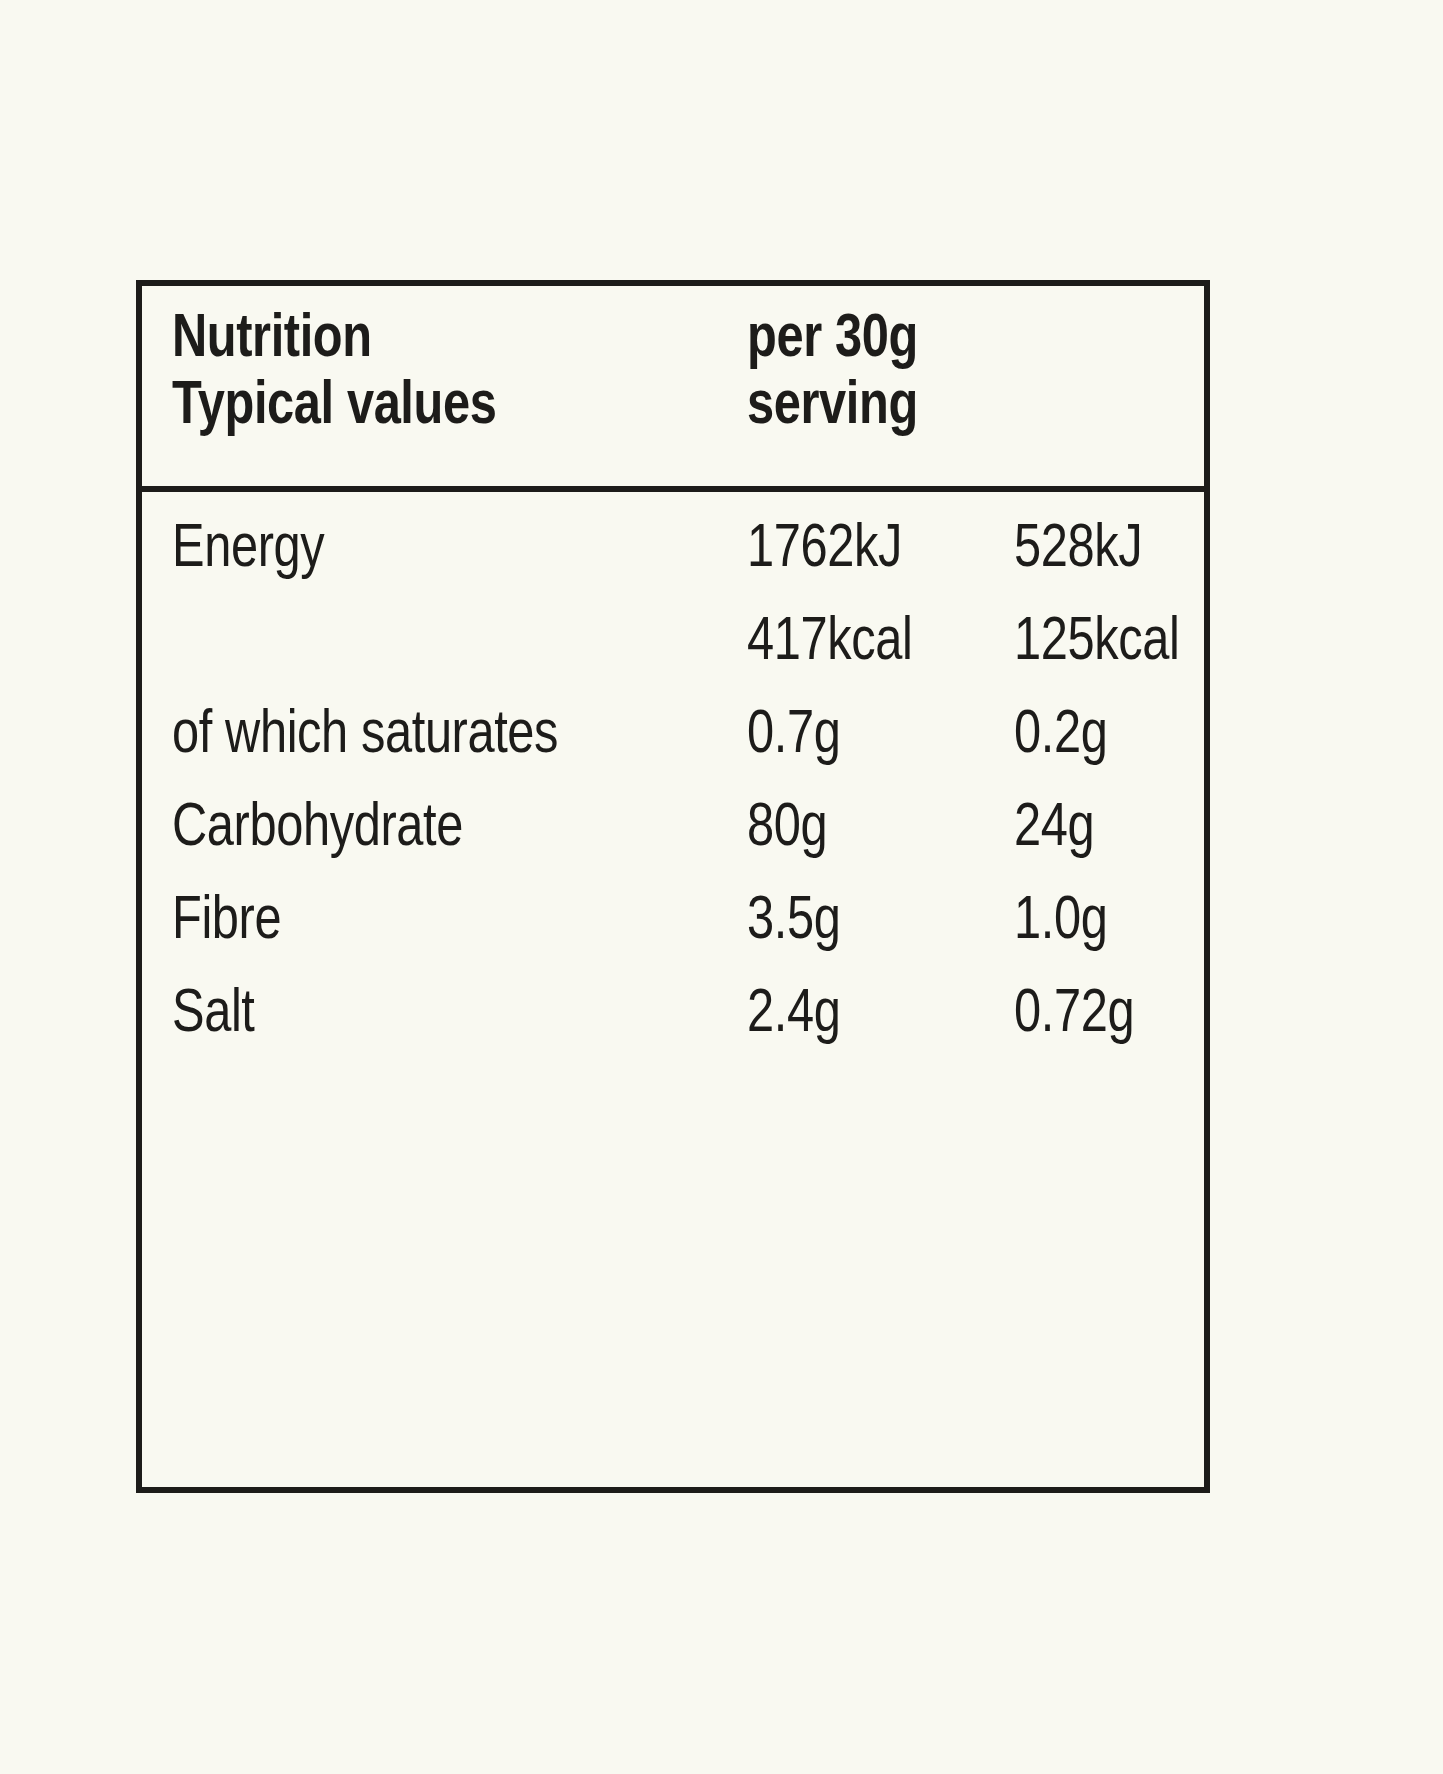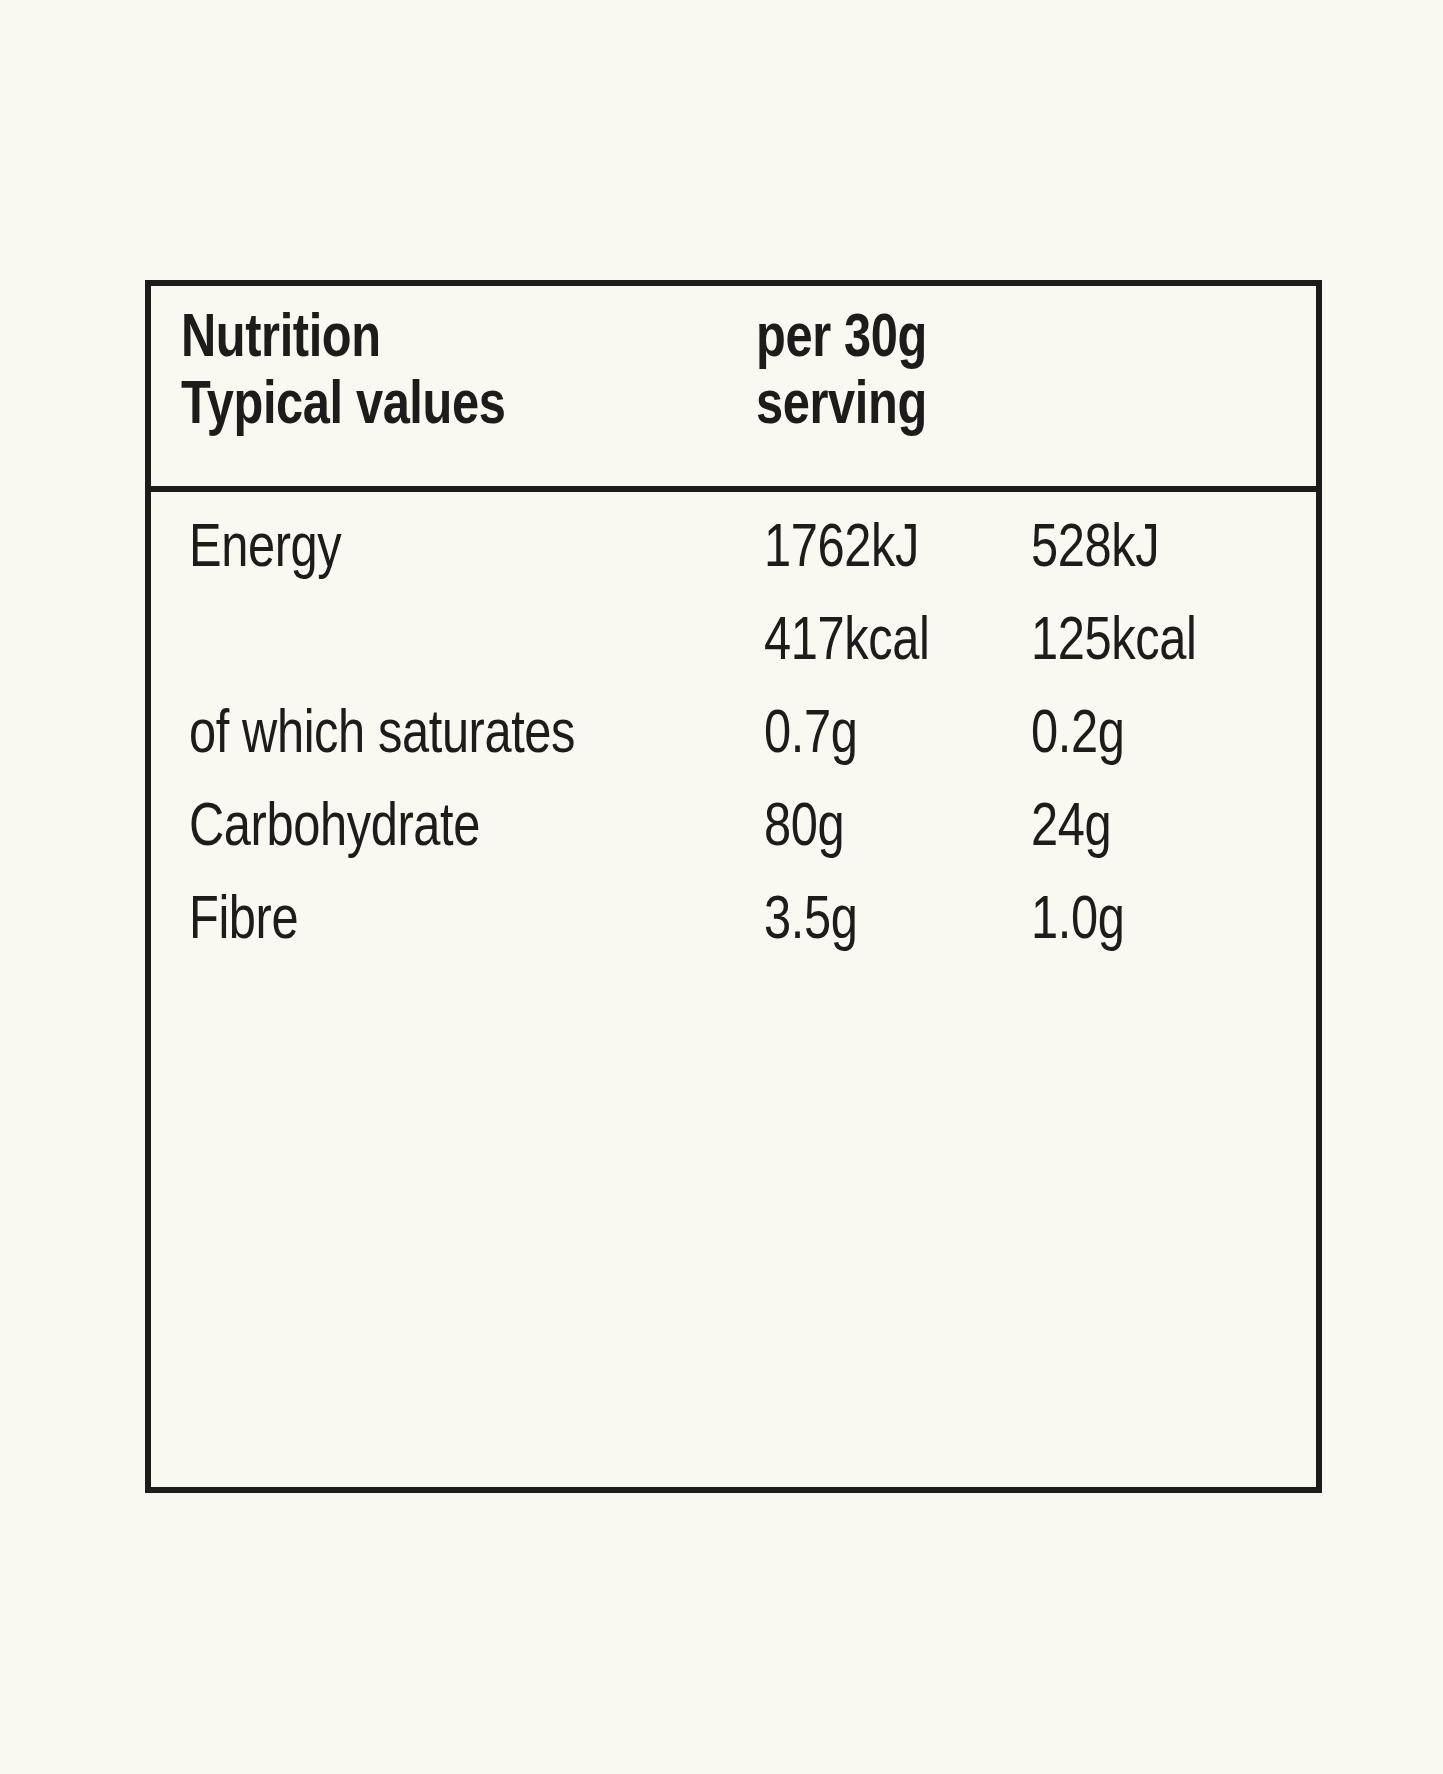--- a/index.html
+++ b/index.html
@@ -22,9 +22,9 @@
 
   .nutri-table {
     position: absolute;
-    left: 145px;
+    left: 136px;
     top: 280px;
-    width: 1177px;
+    width: 1074px;
     height: 1213px;
     border: 6px solid #1D1C1A;
     background: #F9F9F1;

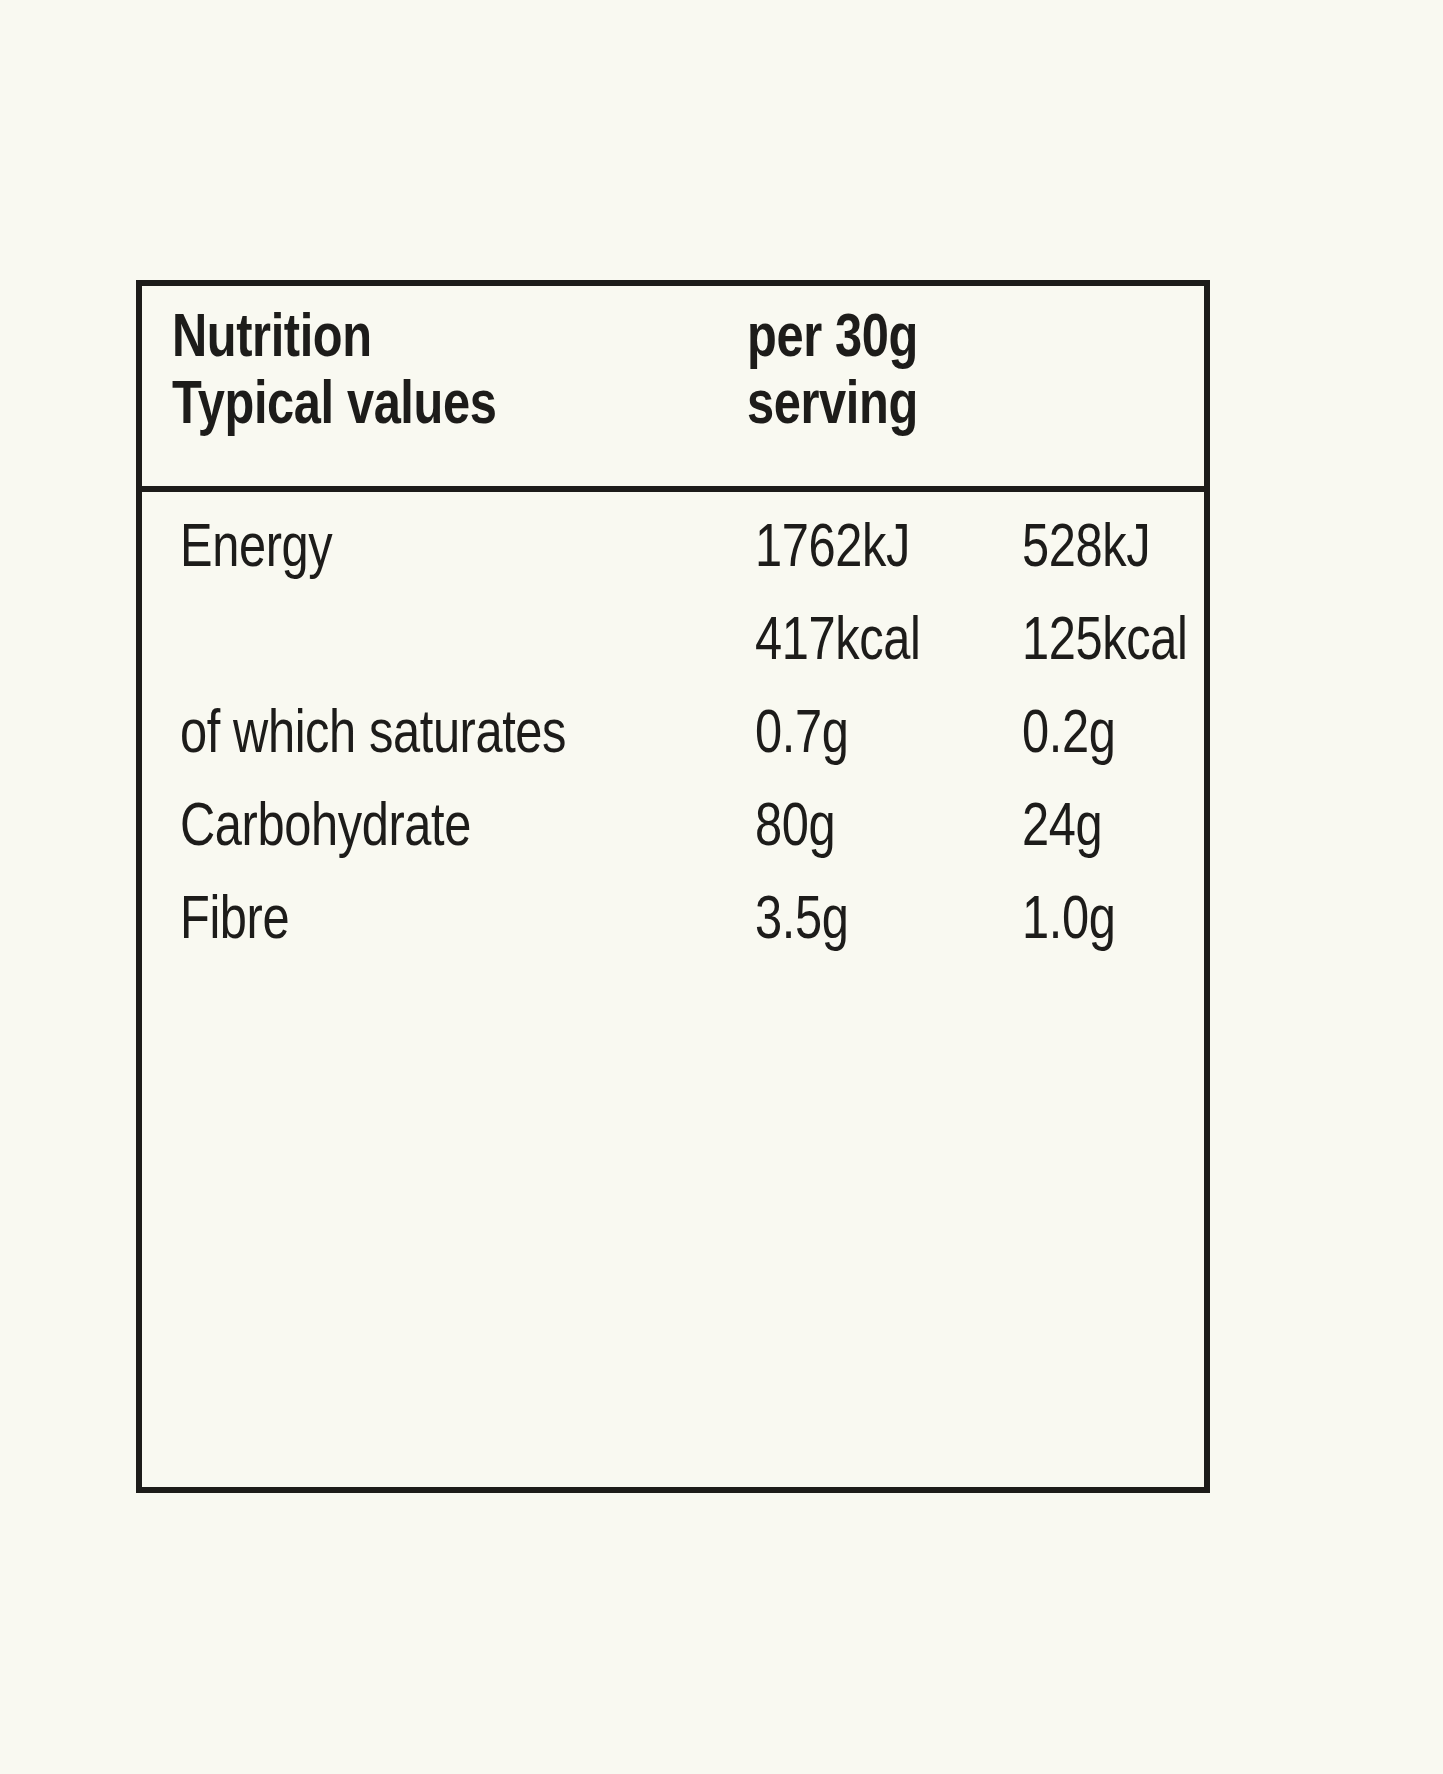--- a/index.html
+++ b/index.html
@@ -39,7 +39,7 @@
   }
 
   .tbody {
-    padding-left: 38px;
+    padding-left: 30px;
     padding-top: 6px;
   }
 

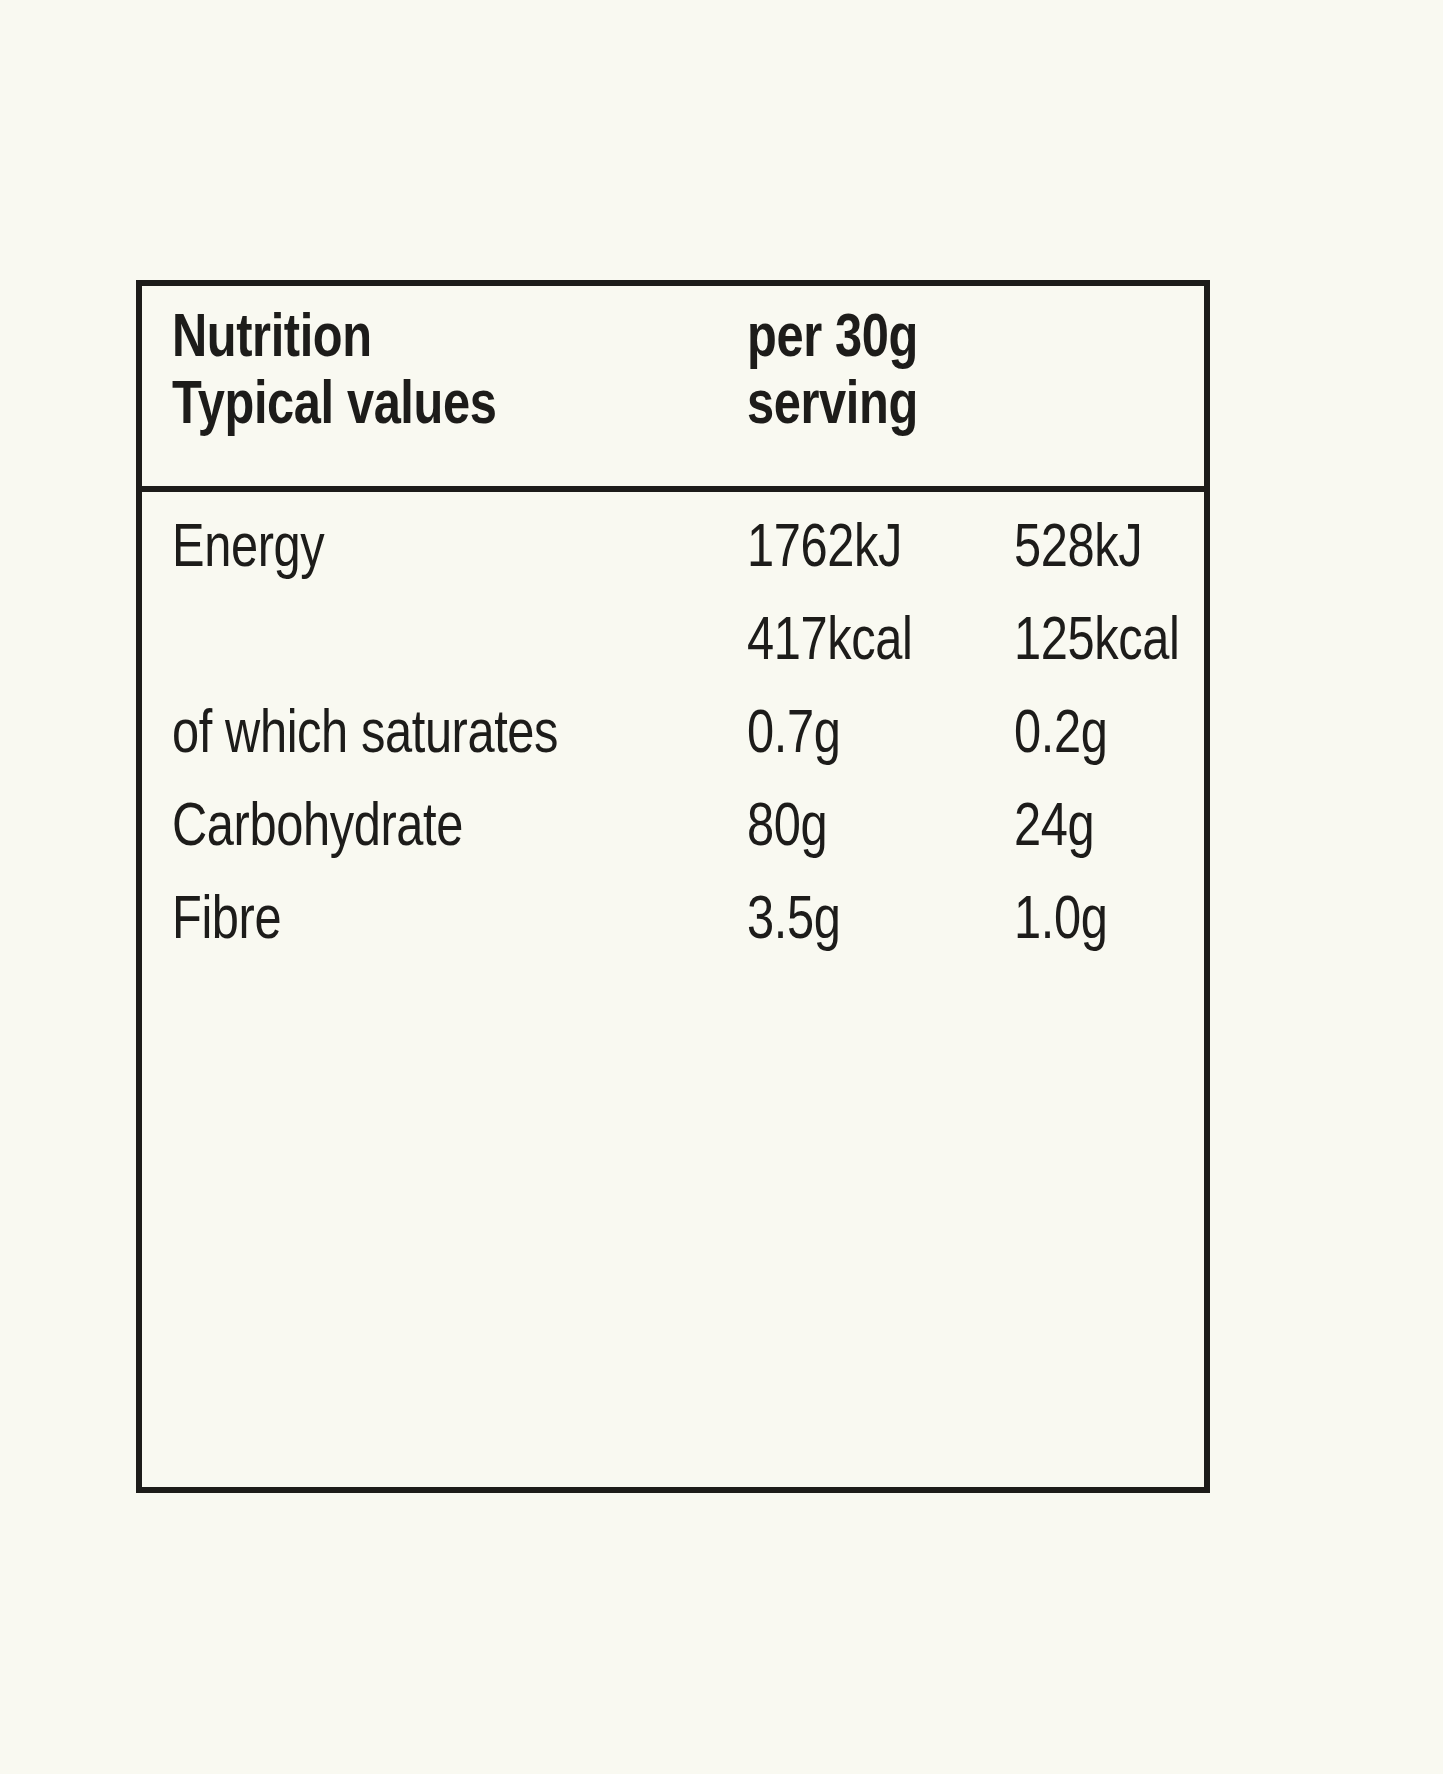--- a/index.html
+++ b/index.html
@@ -123,6 +123,11 @@
       </div>
 
 
+      <div class="row">
+        <span class="cell">Salt</span>
+        <span class="cell">2.4g</span>
+        <span class="cell">0.72g</span>
+      </div>
 
     </div>
   </div>

